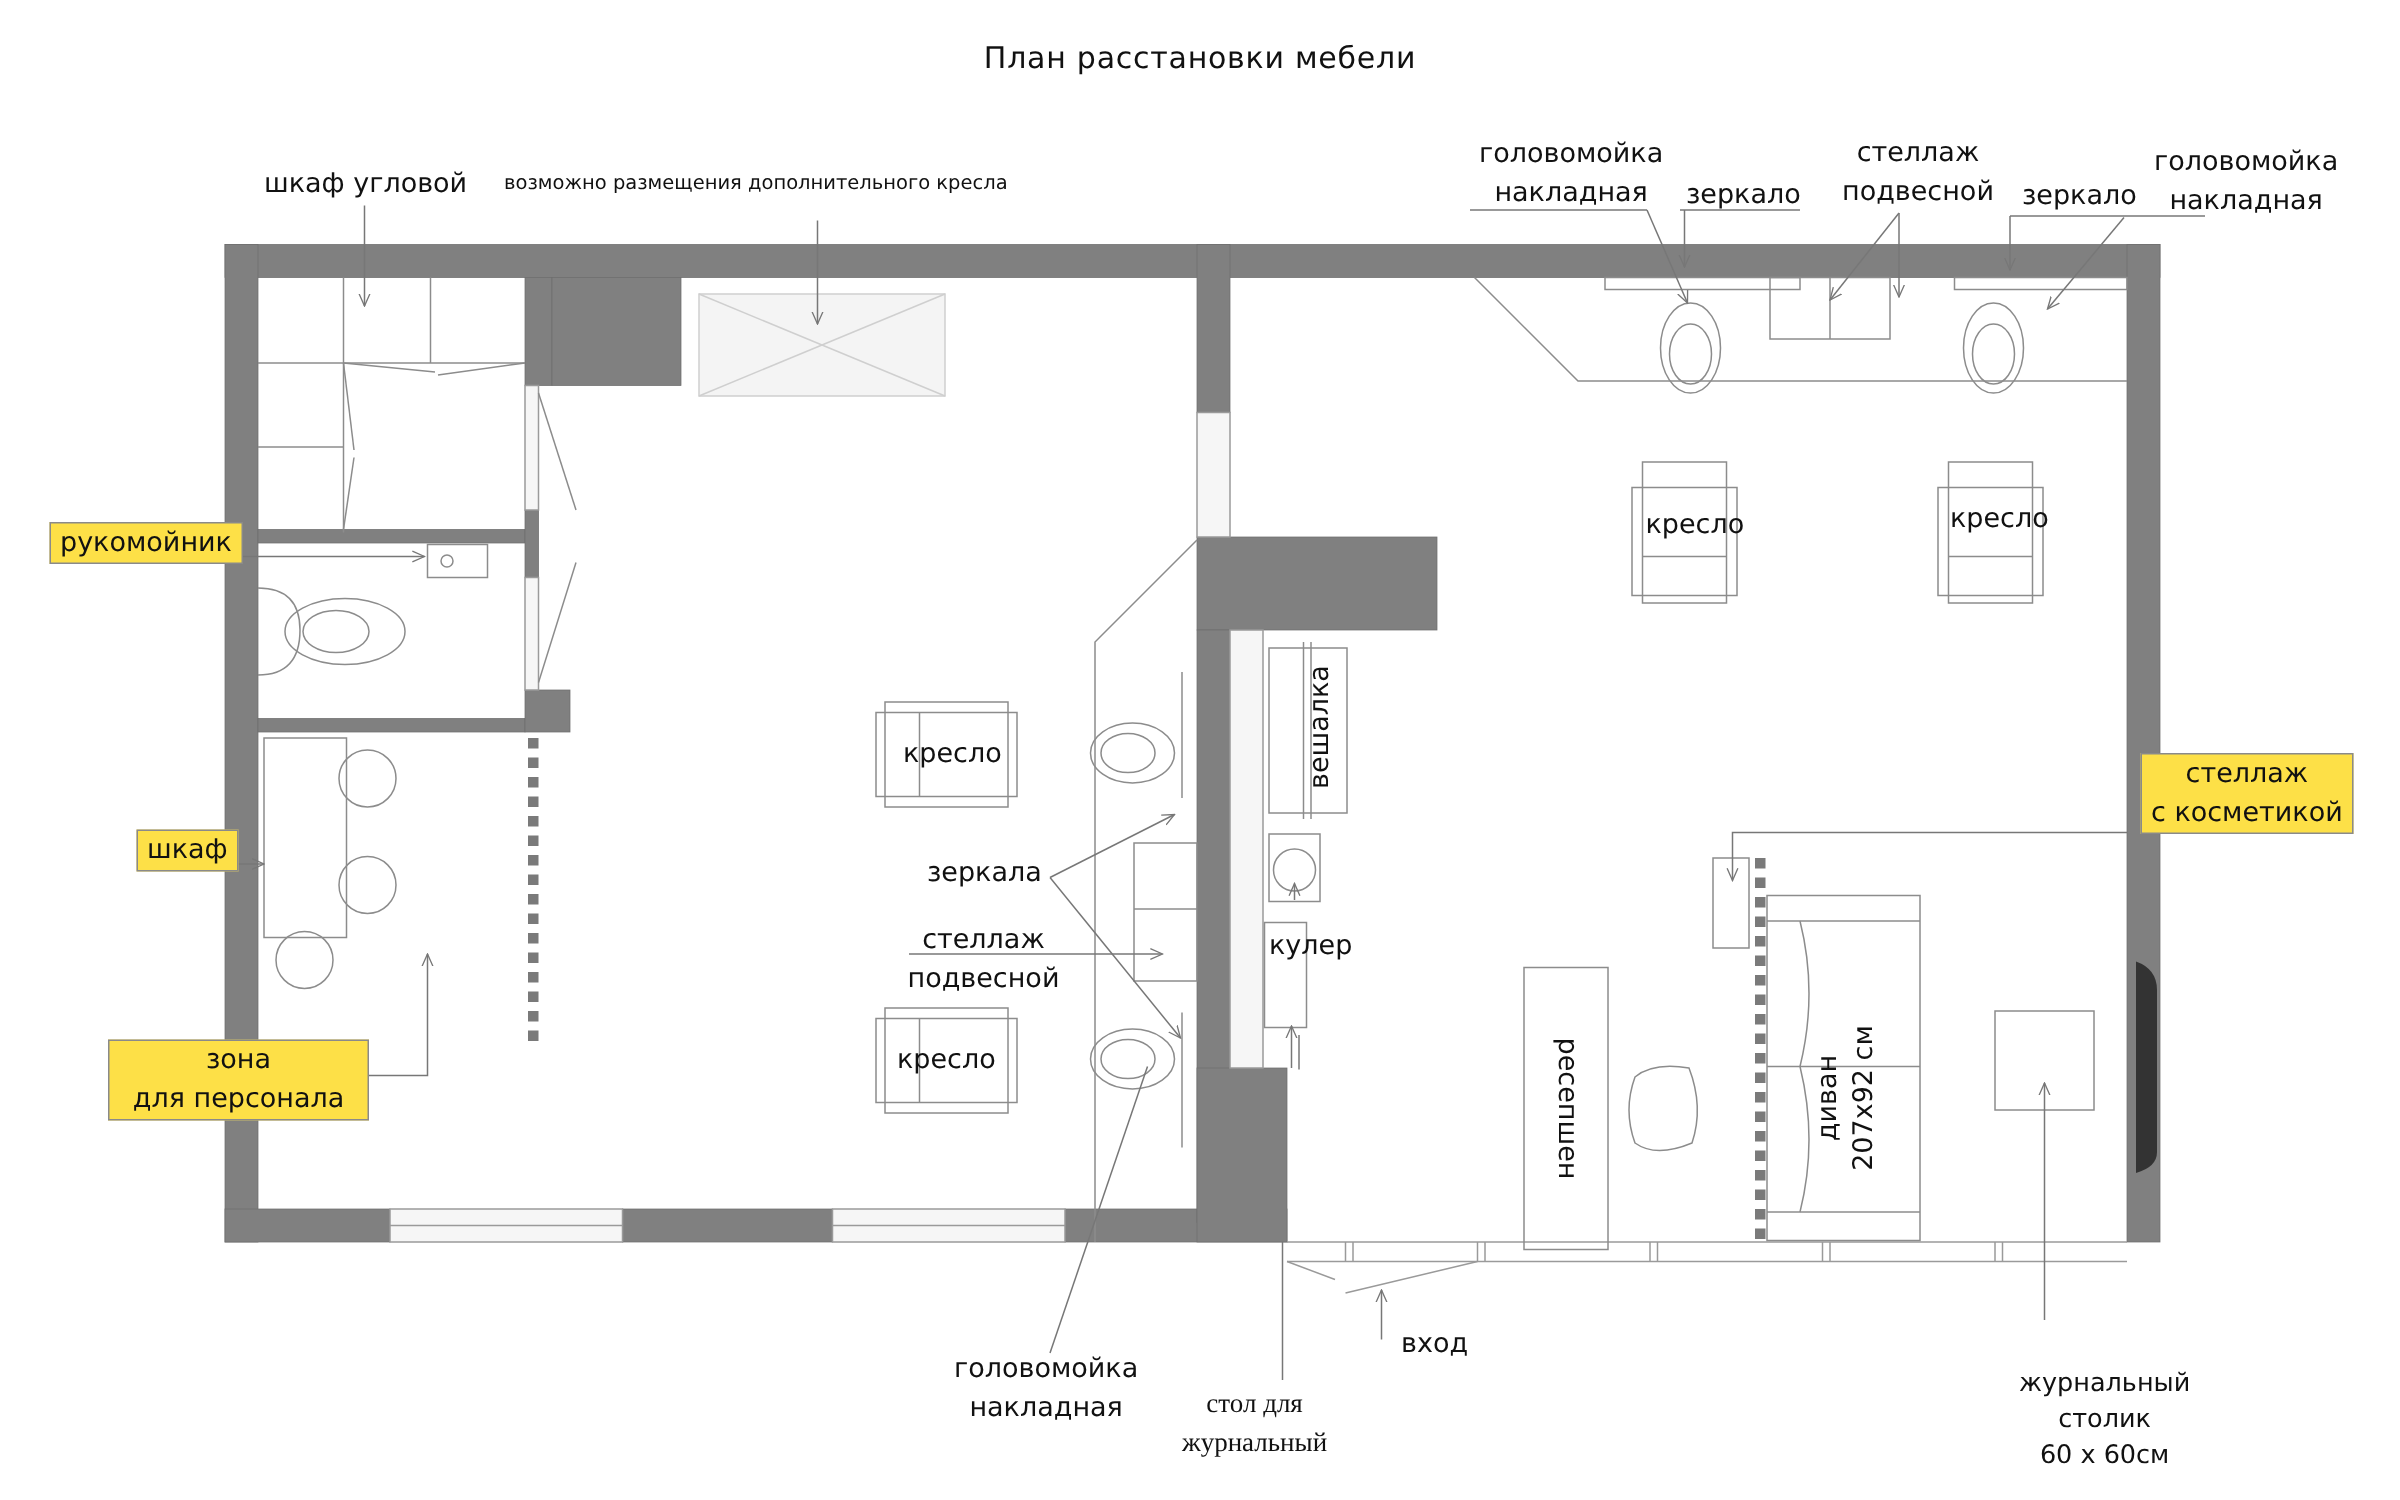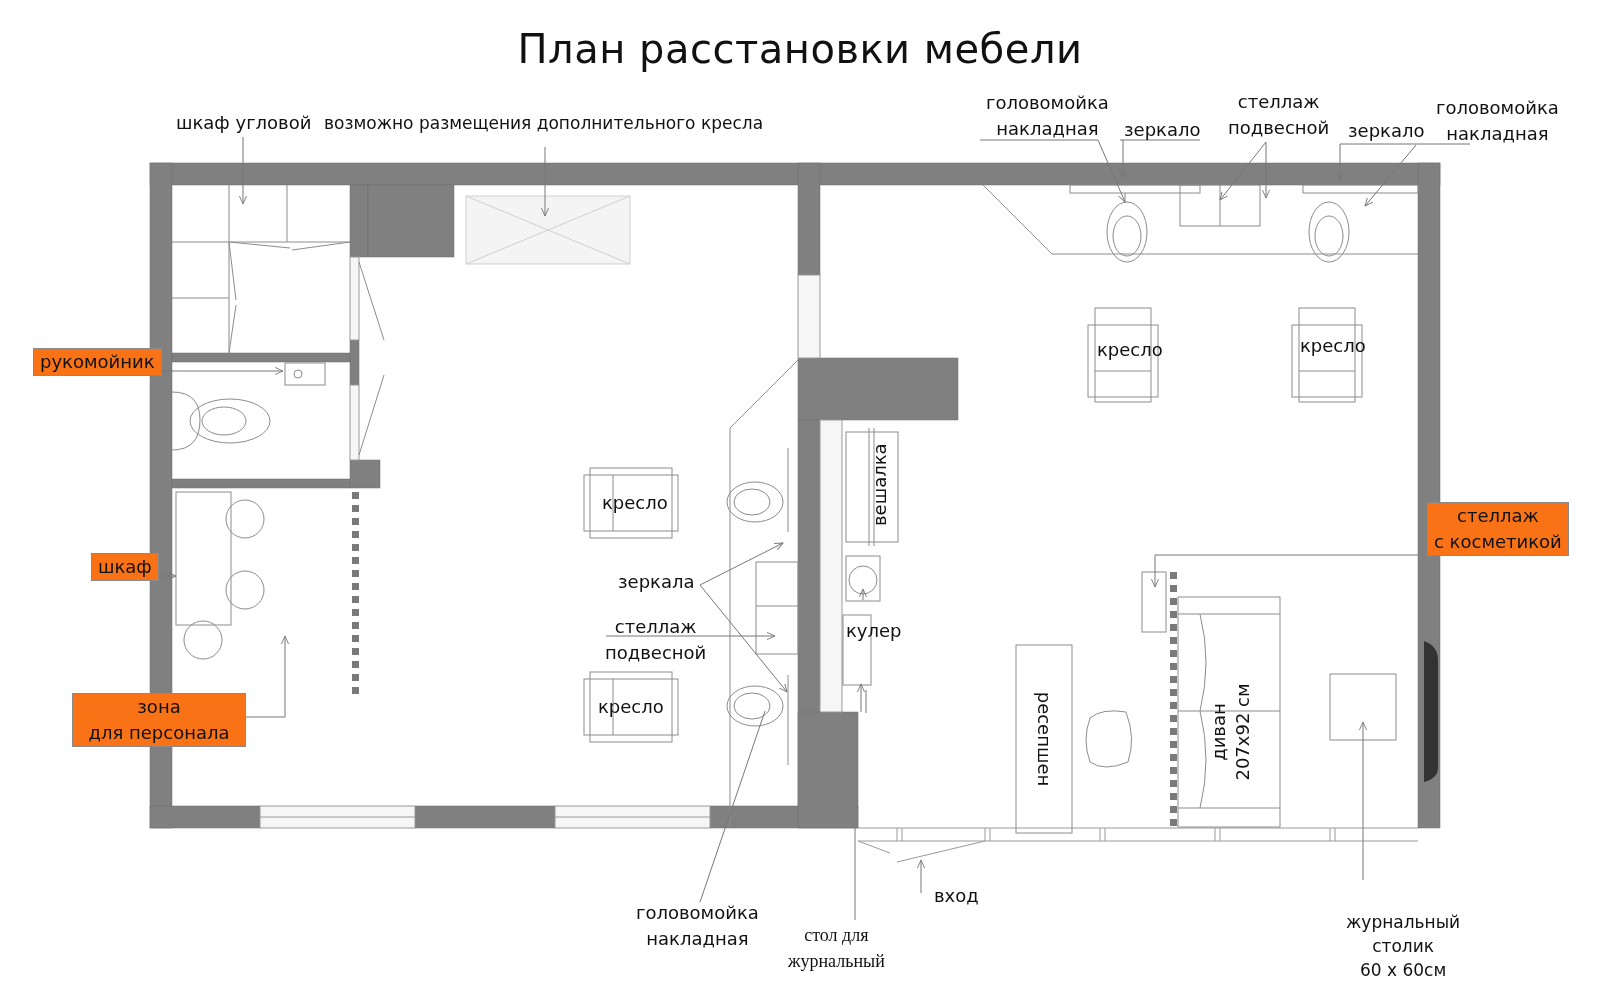--- a/index.html
+++ b/index.html
@@ -6,7 +6,7 @@
   body { width: 1600px; height: 1000px; position: relative; overflow: hidden;
          font-family: "DejaVu Sans", sans-serif; color: #111; }
   .title { position: absolute; left: 0; width: 1600px; top: 26px; text-align: center;
-           font-size: 40px; letter-spacing: 0.5px; font-family: "DejaVu Sans", sans-serif; }
+           font-size: 20px; letter-spacing: 0.5px; font-family: "DejaVu Sans", sans-serif; }
   svg.plan { position: absolute; left: 0; top: 0; }
   .lbl { position: absolute; font-size: 18px; line-height: 26px; text-align: center; white-space: nowrap;
          font-family: "DejaVu Sans", sans-serif; }

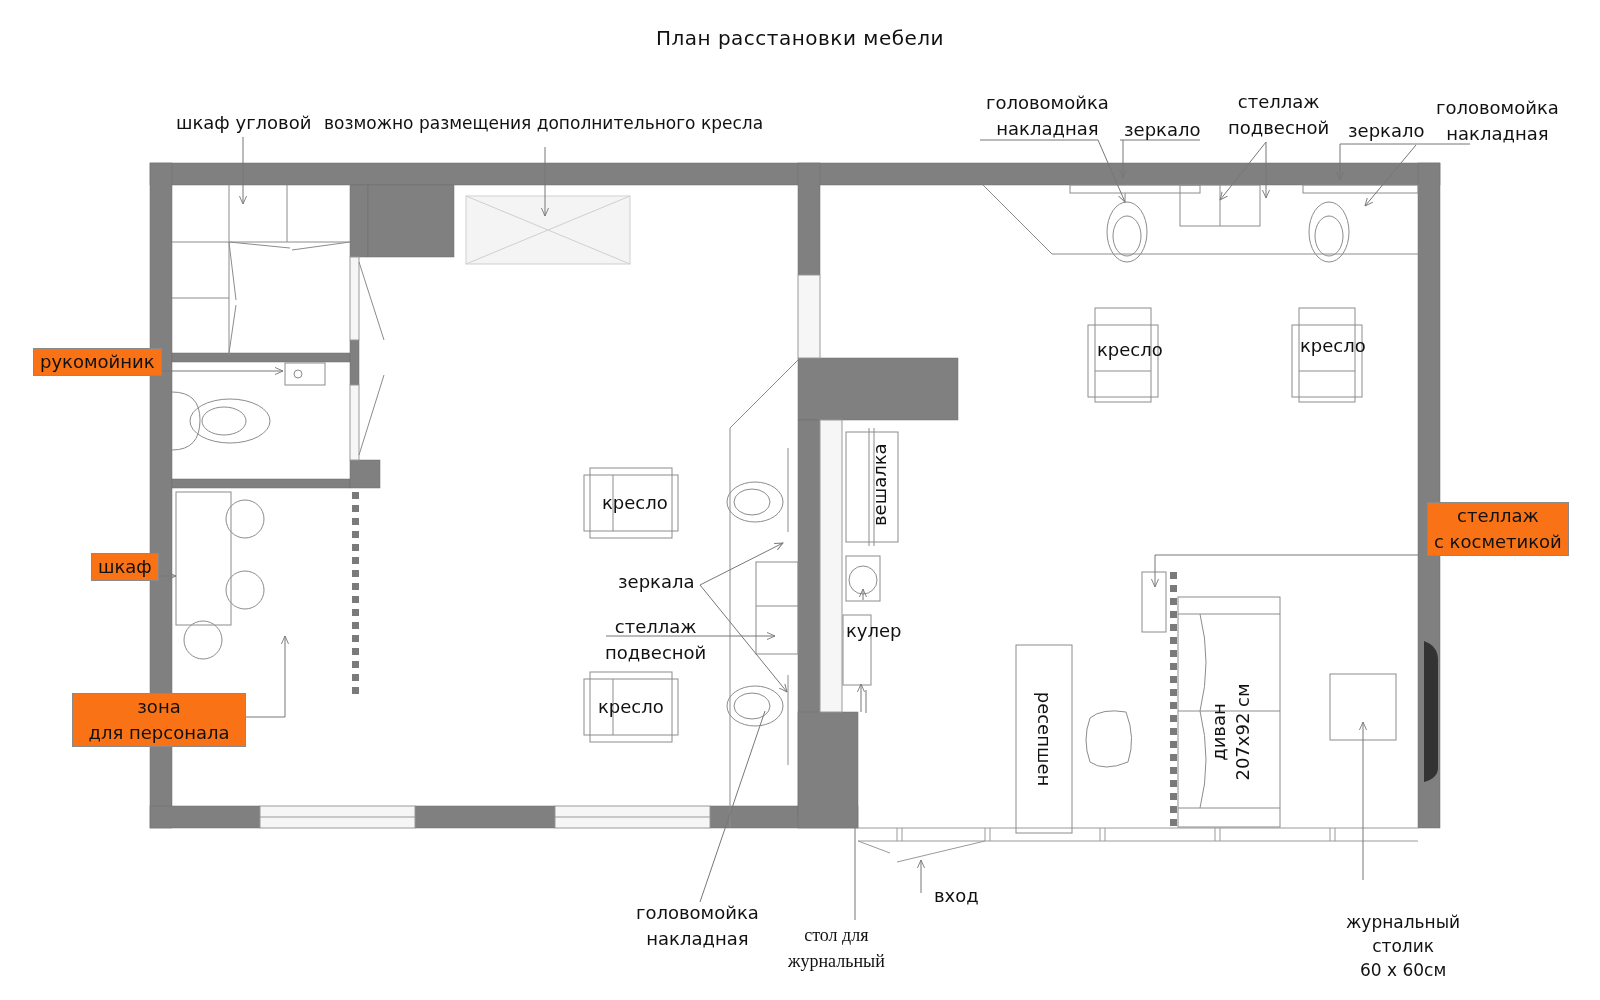--- a/index.html
+++ b/index.html
@@ -247,7 +247,7 @@
 </svg>
 
 <div class="lbl" style="left:176px;top:110px;">шкаф угловой</div>
-<div class="lbl" style="left:324px;top:110px;font-size:17px;">возможно размещения дополнительного кресла</div>
+<div class="lbl" style="left:336px;top:110px;font-size:13px;">возможно размещения дополнительного кресла</div>
 <div class="lbl box" style="left:33px;top:348px;">рукомойник</div>
 <div class="lbl box" style="left:91px;top:553px;">шкаф</div>
 <div class="lbl box" style="left:35px;top:693px;width:160px;margin-left:37px;">

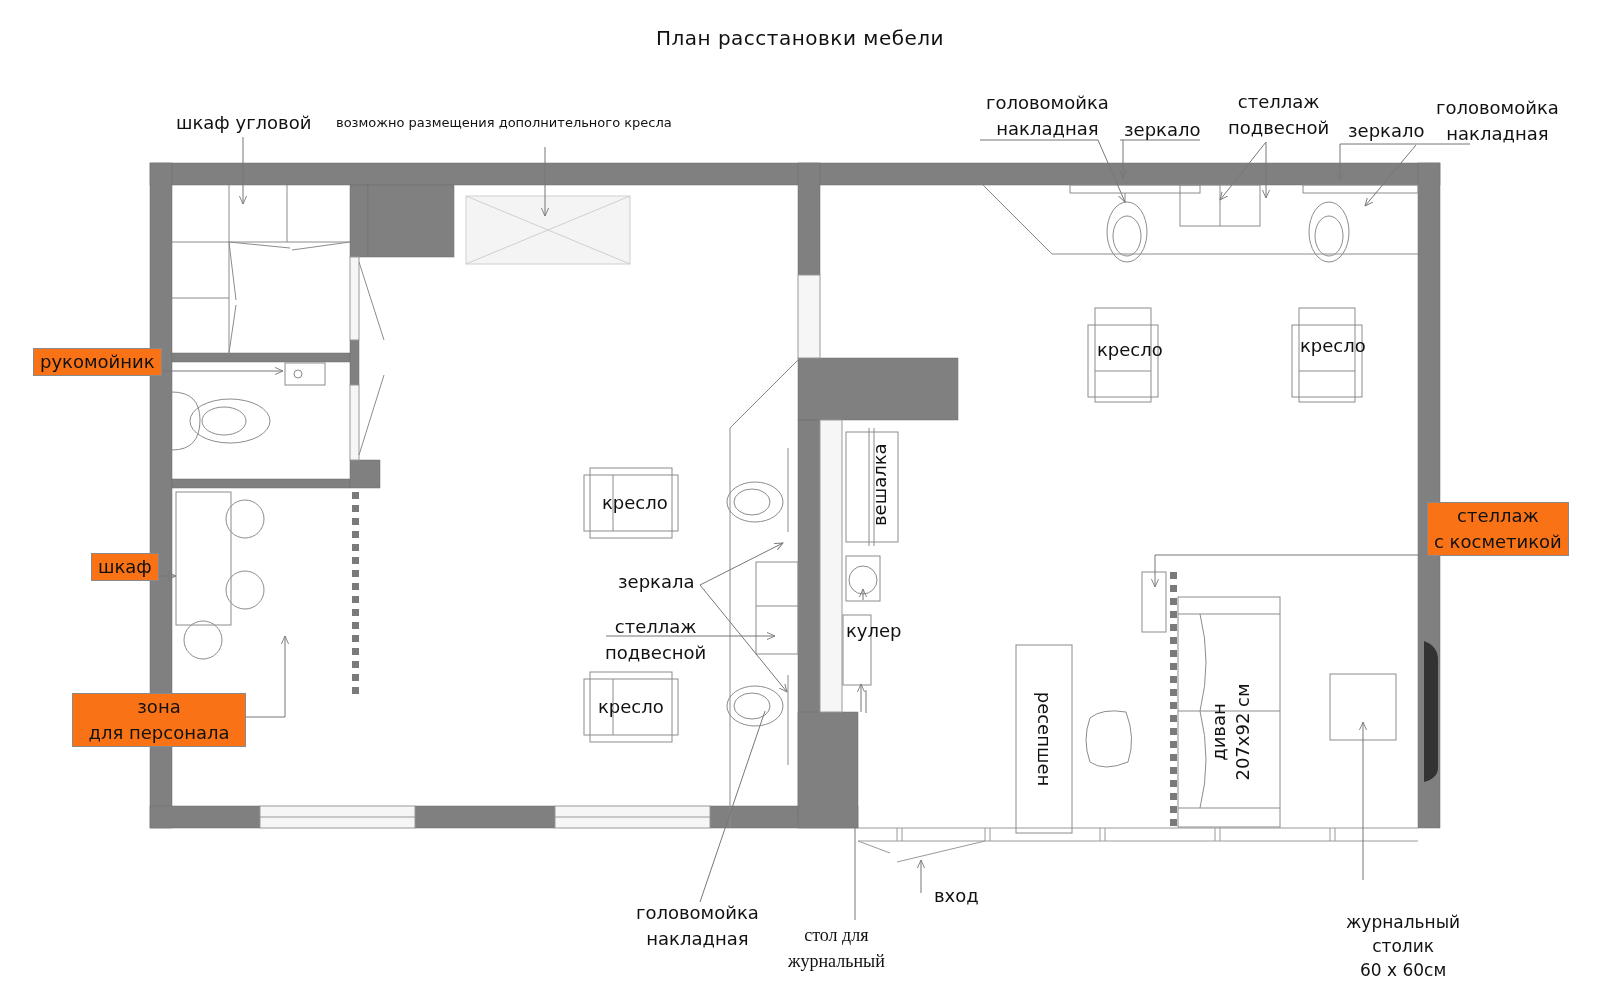--- a/index.html
+++ b/index.html
@@ -10,7 +10,7 @@
   svg.plan { position: absolute; left: 0; top: 0; }
   .lbl { position: absolute; font-size: 18px; line-height: 26px; text-align: center; white-space: nowrap;
          font-family: "DejaVu Sans", sans-serif; }
-  .box { border: 1px solid #8a8a8a; background: #f97316; padding: 0 6px; }
+  .box { border: 1px solid #8a8a8a; background: #fde047; padding: 0 6px; }
   .vert-up { transform: rotate(-90deg); transform-origin: center center; }
   .vert-down { transform: rotate(90deg); transform-origin: center center; }
 </style>

